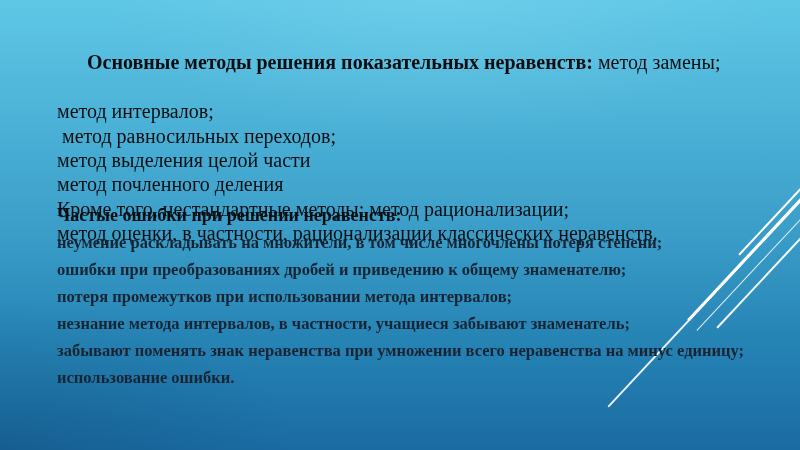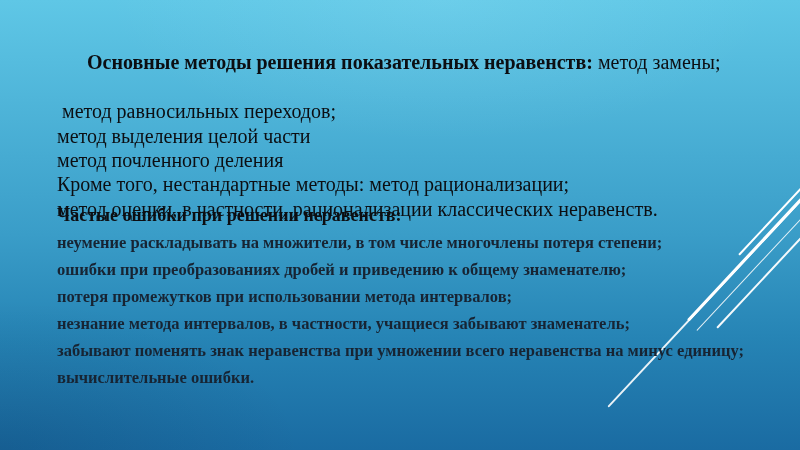--- a/index.html
+++ b/index.html
@@ -58,6 +58,7 @@
       <b>Основные методы решения показательных неравенств:</b><span> метод замены;</span>
     </div>
     <div>
+        <div class="line">метод интервалов;</div>
         <div class="line"> метод равносильных переходов;</div>
         <div class="line">метод выделения целой части</div>
         <div class="line">метод почленного деления</div>

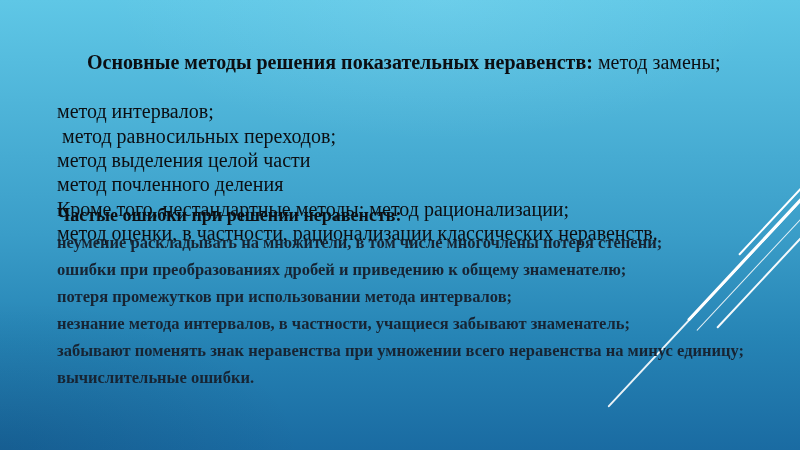--- a/index.html
+++ b/index.html
@@ -75,7 +75,7 @@
         <div class="line">потеря промежутков при использовании метода интервалов;</div>
         <div class="line">незнание метода интервалов, в частности, учащиеся забывают знаменатель;</div>
         <div class="line">забывают поменять знак неравенства при умножении всего неравенства на минус единицу;</div>
-        <div class="line">вычислительные ошибки.</div>
+        <div class="line">использование ошибки.</div>
       </div>
   </div>
 

